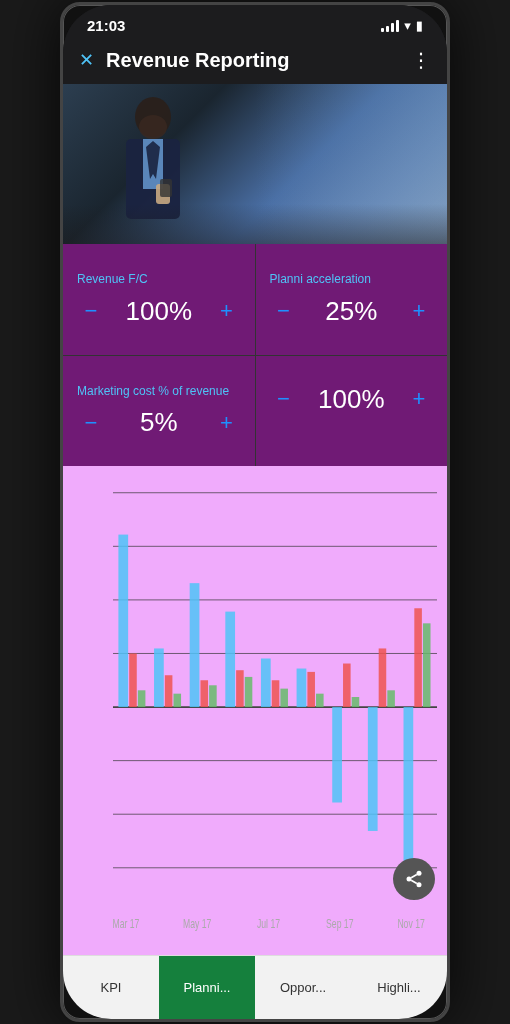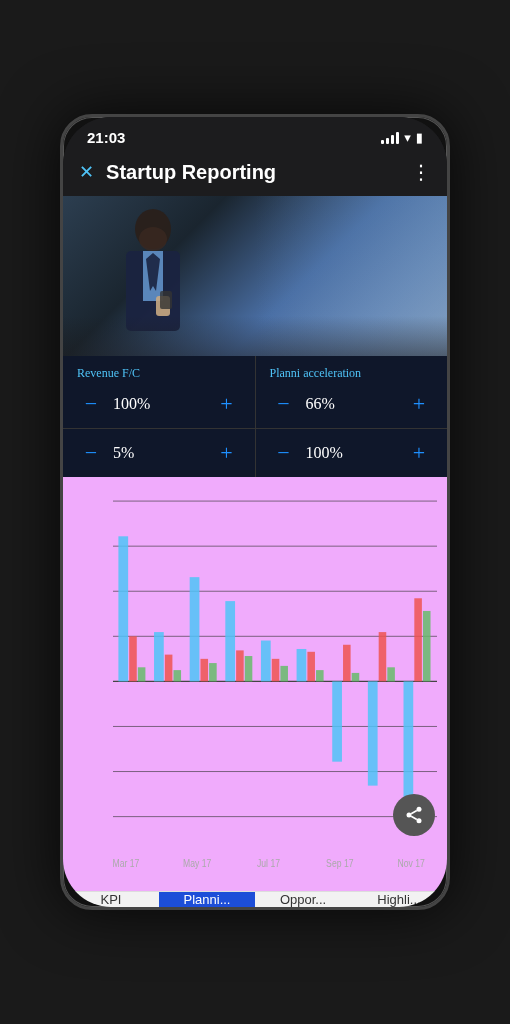--- a/index.html
+++ b/index.html
@@ -18,9 +18,9 @@
 
     .phone-frame {
       width: 390px;
-      height: 796px;
+      height: 1020px;
       background: #111;
-      border-radius: 32px;
+      border-radius: 20px;
       border: 3px solid #444;
       overflow: hidden;
       position: relative;

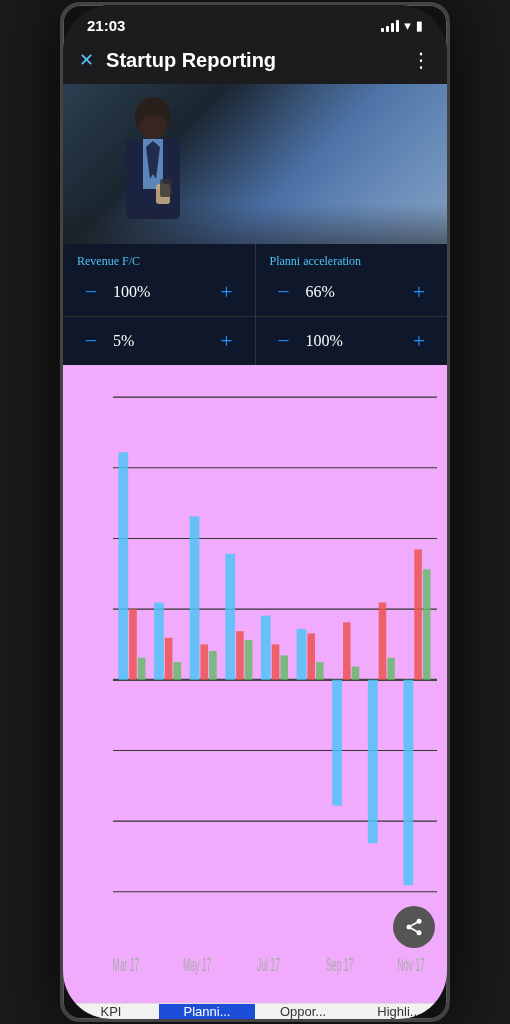--- a/index.html
+++ b/index.html
@@ -239,7 +239,7 @@
 
     <div class="app-header">
       <span class="close-btn">✕</span>
-      <span class="app-title">Startup Reporting</span>
+      <span class="app-title">Revenue Reporting</span>
       <span class="more-btn">⋮</span>
     </div>
 

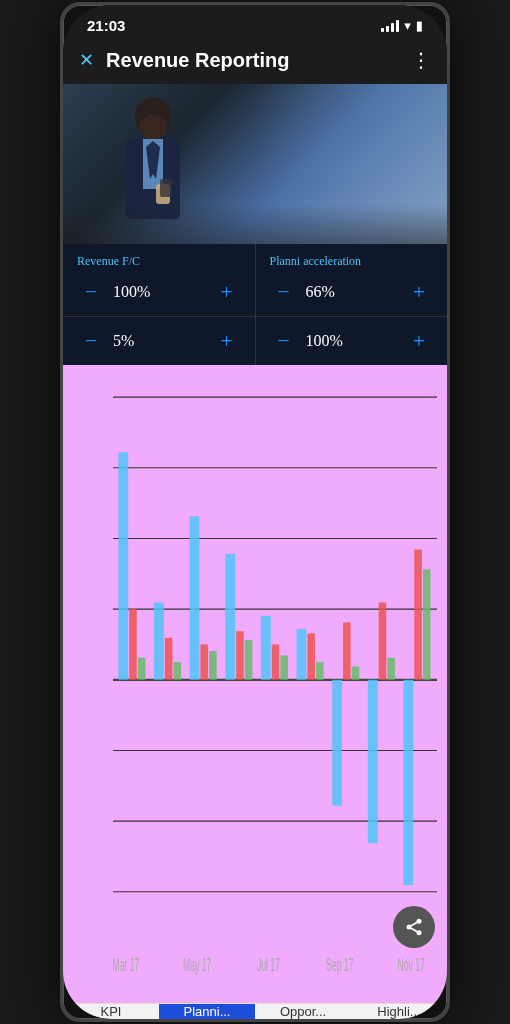--- a/index.html
+++ b/index.html
@@ -129,9 +129,8 @@
     }
 
     .control-cell {
-      background: #0f172a;
-      padding: 10px 14px;
-      font-family: Liberation Serif, serif;
+      background: #701a75;
+      padding: 28px 14px;
     }
 
     .control-label {

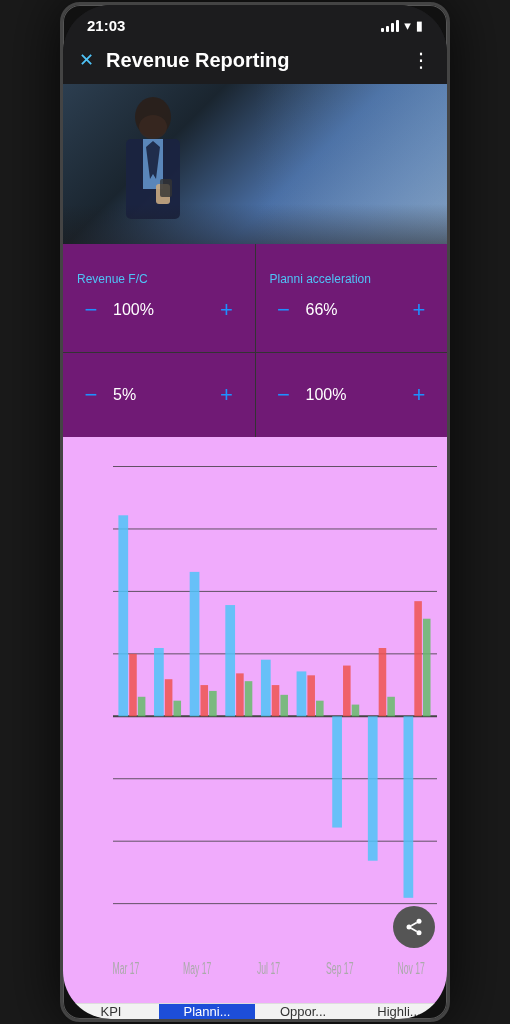--- a/index.html
+++ b/index.html
@@ -160,10 +160,10 @@
 
     .ctrl-value {
       color: white;
-      font-size: 16px;
+      font-size: 26px;
       font-weight: 300;
       flex: 1;
-      text-align: left;
+      text-align: center;
     }
 
     

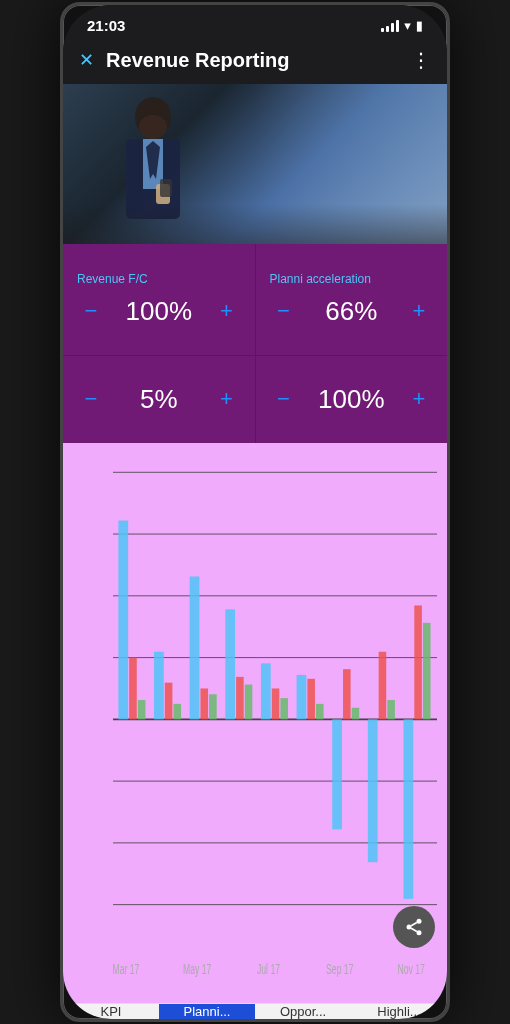--- a/index.html
+++ b/index.html
@@ -280,7 +280,7 @@
         <div class="control-label">Planni acceleration</div>
         <div class="control-row">
           <div class="ctrl-btn">−</div>
-          <div class="ctrl-value">66%</div>
+          <div class="ctrl-value">25%</div>
           <div class="ctrl-btn">+</div>
         </div>
       </div>

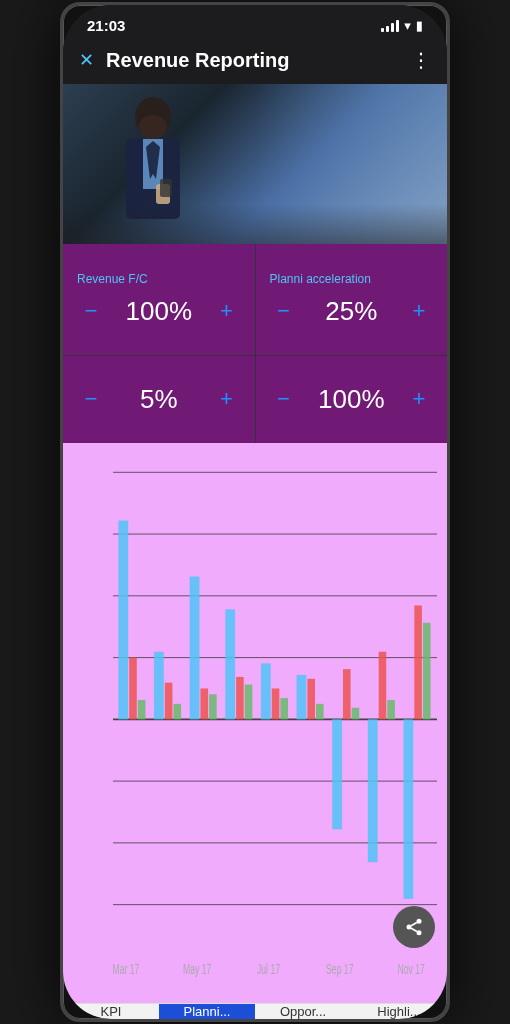--- a/index.html
+++ b/index.html
@@ -286,6 +286,7 @@
       </div>
 
       <div class="control-cell">
+        <div class="control-label">Marketing cost  % of revenue</div>
         <div class="control-row">
           <div class="ctrl-btn">−</div>
           <div class="ctrl-value">5%</div>

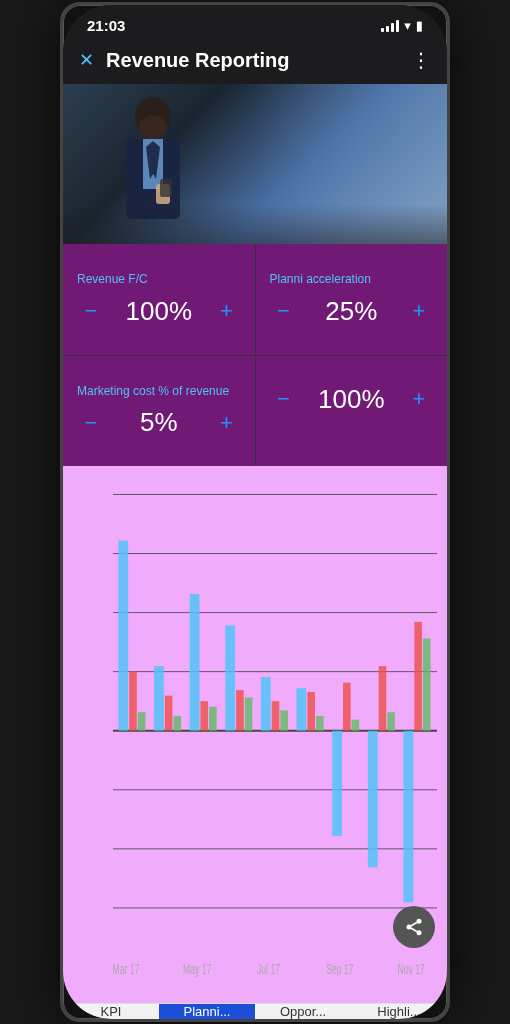--- a/index.html
+++ b/index.html
@@ -188,7 +188,7 @@
       display: flex;
       align-items: center;
       justify-content: center;
-      padding: 0 4px;
+      padding: 24px 4px;
       font-size: 13px;
       color: #333;
       cursor: pointer;

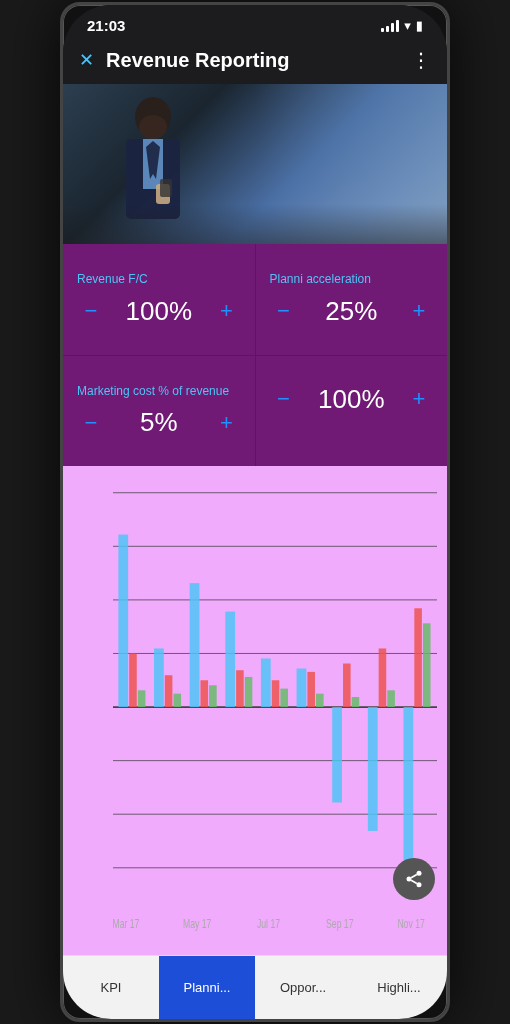--- a/index.html
+++ b/index.html
@@ -196,7 +196,7 @@
     }
 
     .tab-item.active {
-      background: #1d4ed8;
+      background: #15803d;
       color: white;
     }
 

